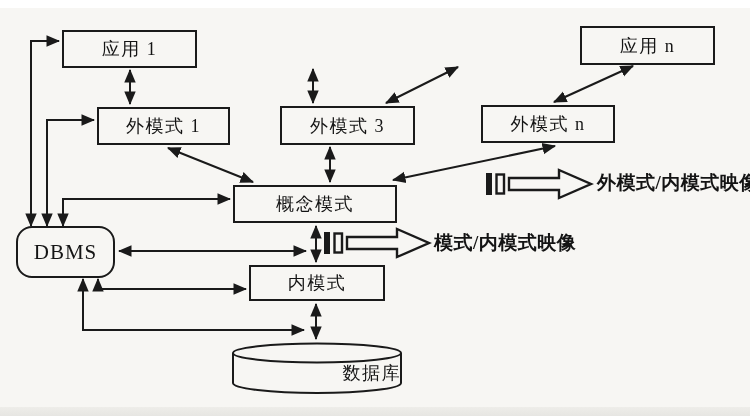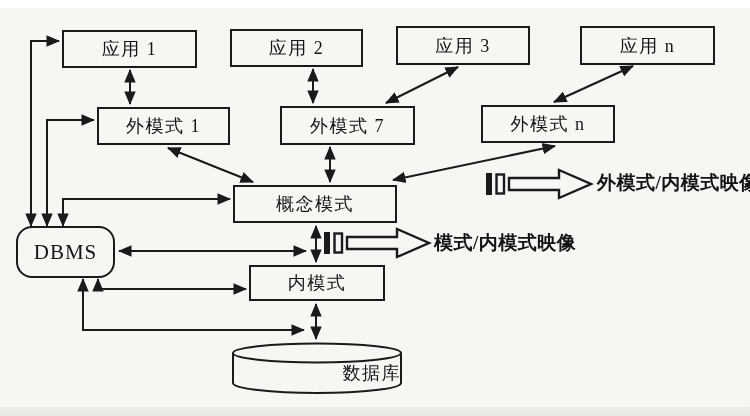--- a/index.html
+++ b/index.html
@@ -81,7 +81,6 @@
   </svg>
 
   <div class="box" style="left:62px;top:22px;width:135px;height:38px">应用 1</div>
-  <div class="box" style="left:230px;top:21px;width:133px;height:38px">应用 2</div>
   <div class="box" style="left:396px;top:18px;width:134px;height:39px">应用 3</div>
   <div class="box" style="left:580px;top:18px;width:135px;height:39px">应用 n</div>
 

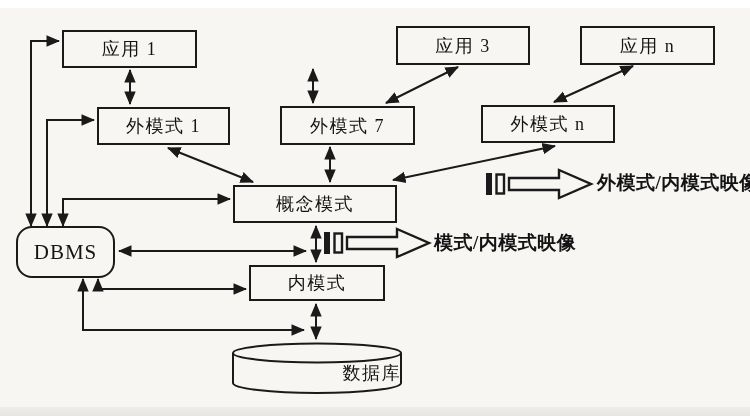--- a/index.html
+++ b/index.html
@@ -81,7 +81,6 @@
   </svg>
 
   <div class="box" style="left:62px;top:22px;width:135px;height:38px">应用 1</div>
-  <div class="box" style="left:396px;top:18px;width:134px;height:39px">应用 3</div>
   <div class="box" style="left:580px;top:18px;width:135px;height:39px">应用 n</div>
 
   <div class="box" style="left:97px;top:99px;width:133px;height:38px">外模式 1</div>

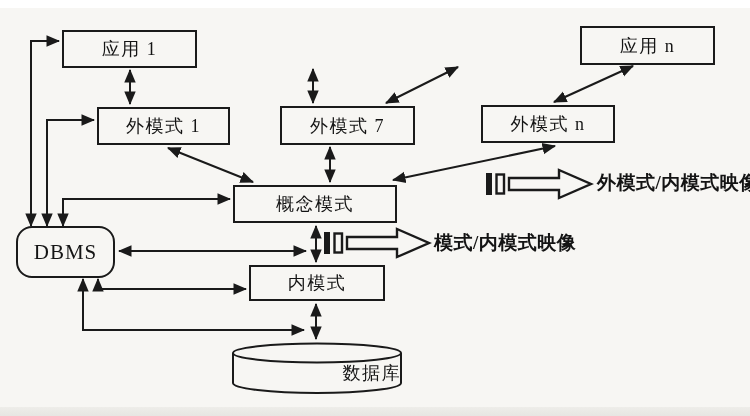--- a/index.html
+++ b/index.html
@@ -84,7 +84,7 @@
   <div class="box" style="left:580px;top:18px;width:135px;height:39px">应用 n</div>
 
   <div class="box" style="left:97px;top:99px;width:133px;height:38px">外模式 1</div>
-  <div class="box" style="left:280px;top:98px;width:135px;height:39px">外模式 7</div>
+  <div class="box" style="left:280px;top:98px;width:135px;height:39px">外模式 3</div>
   <div class="box" style="left:481px;top:97px;width:134px;height:38px">外模式 n</div>
 
   <div class="box" style="left:233px;top:177px;width:164px;height:38px">概念模式</div>

